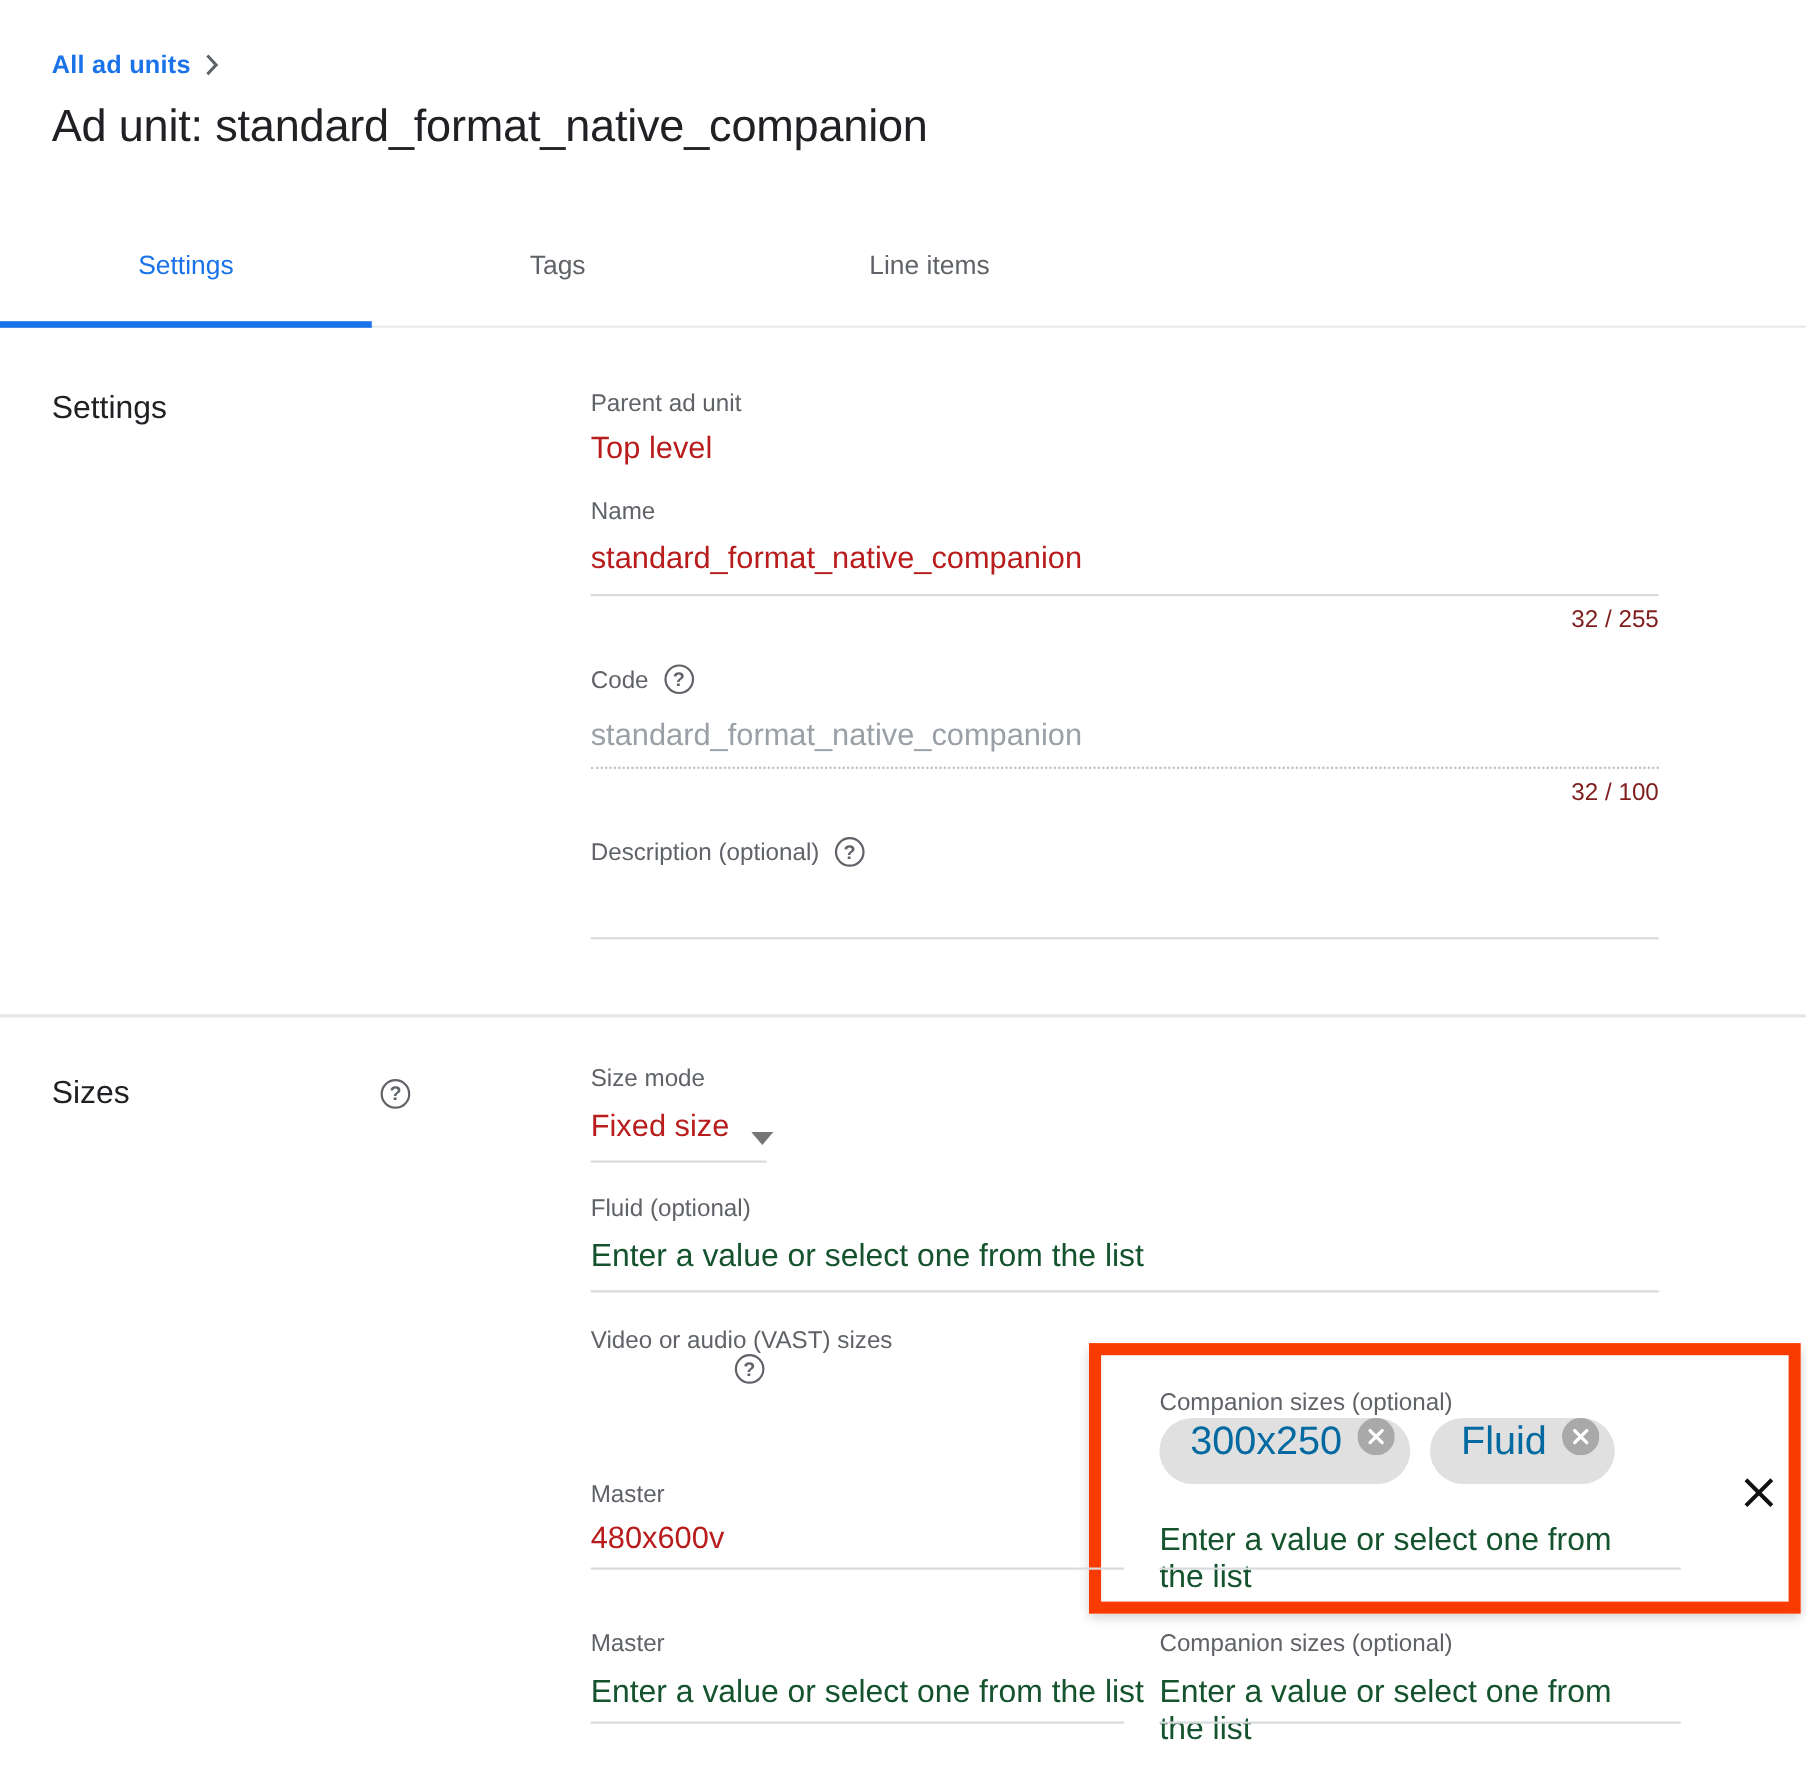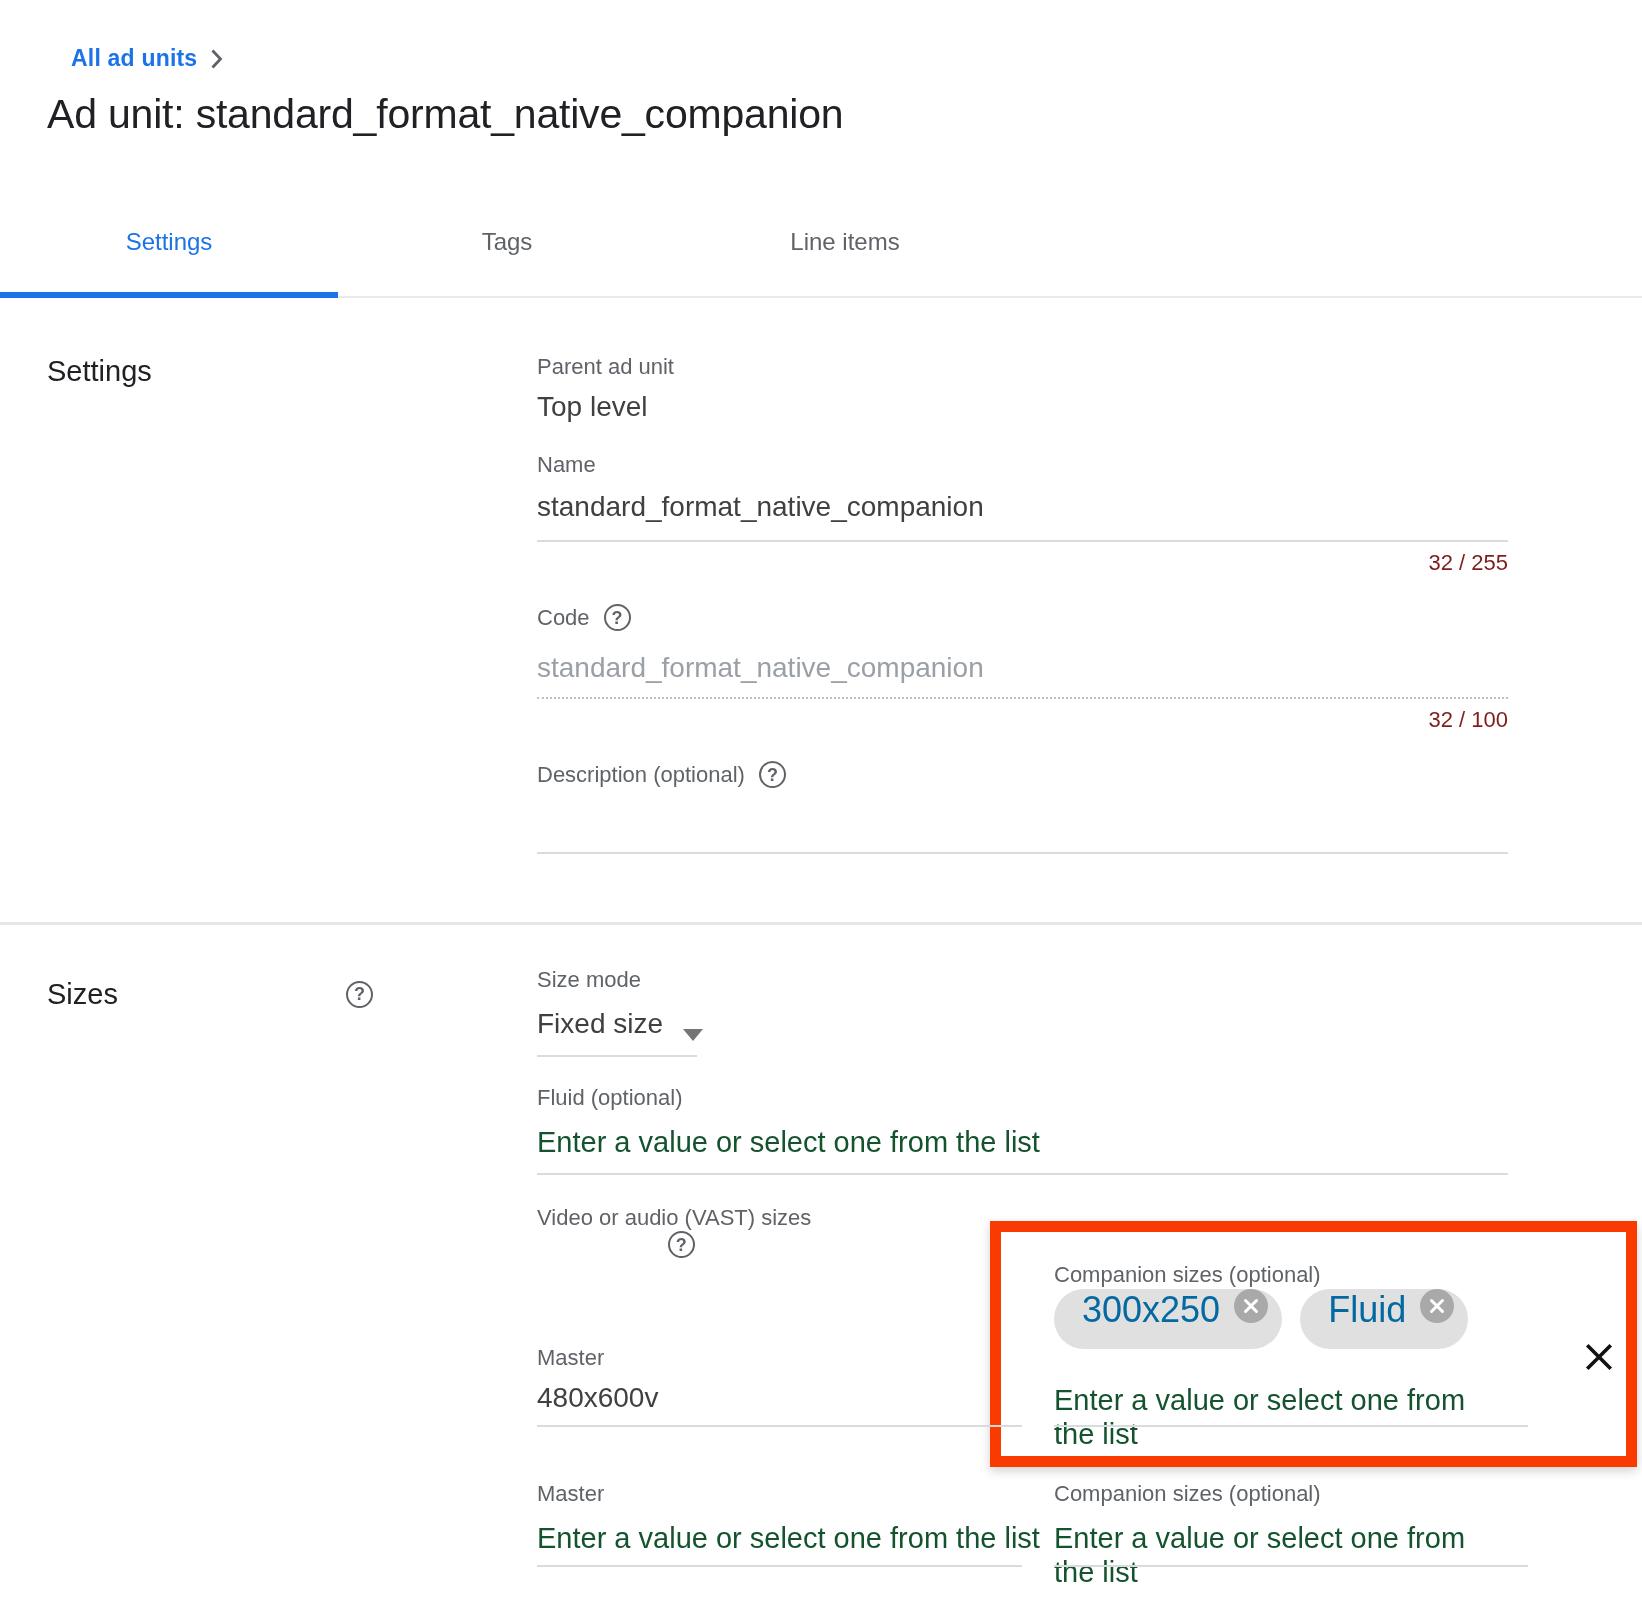--- a/index.html
+++ b/index.html
@@ -15,7 +15,7 @@
 
   
   .breadcrumb {
-    margin: 44px 0 0 71px;
+    margin: 44px 0 0 47px;
     display: flex; align-items: center; gap: 12px;
     height: 28px;
   }

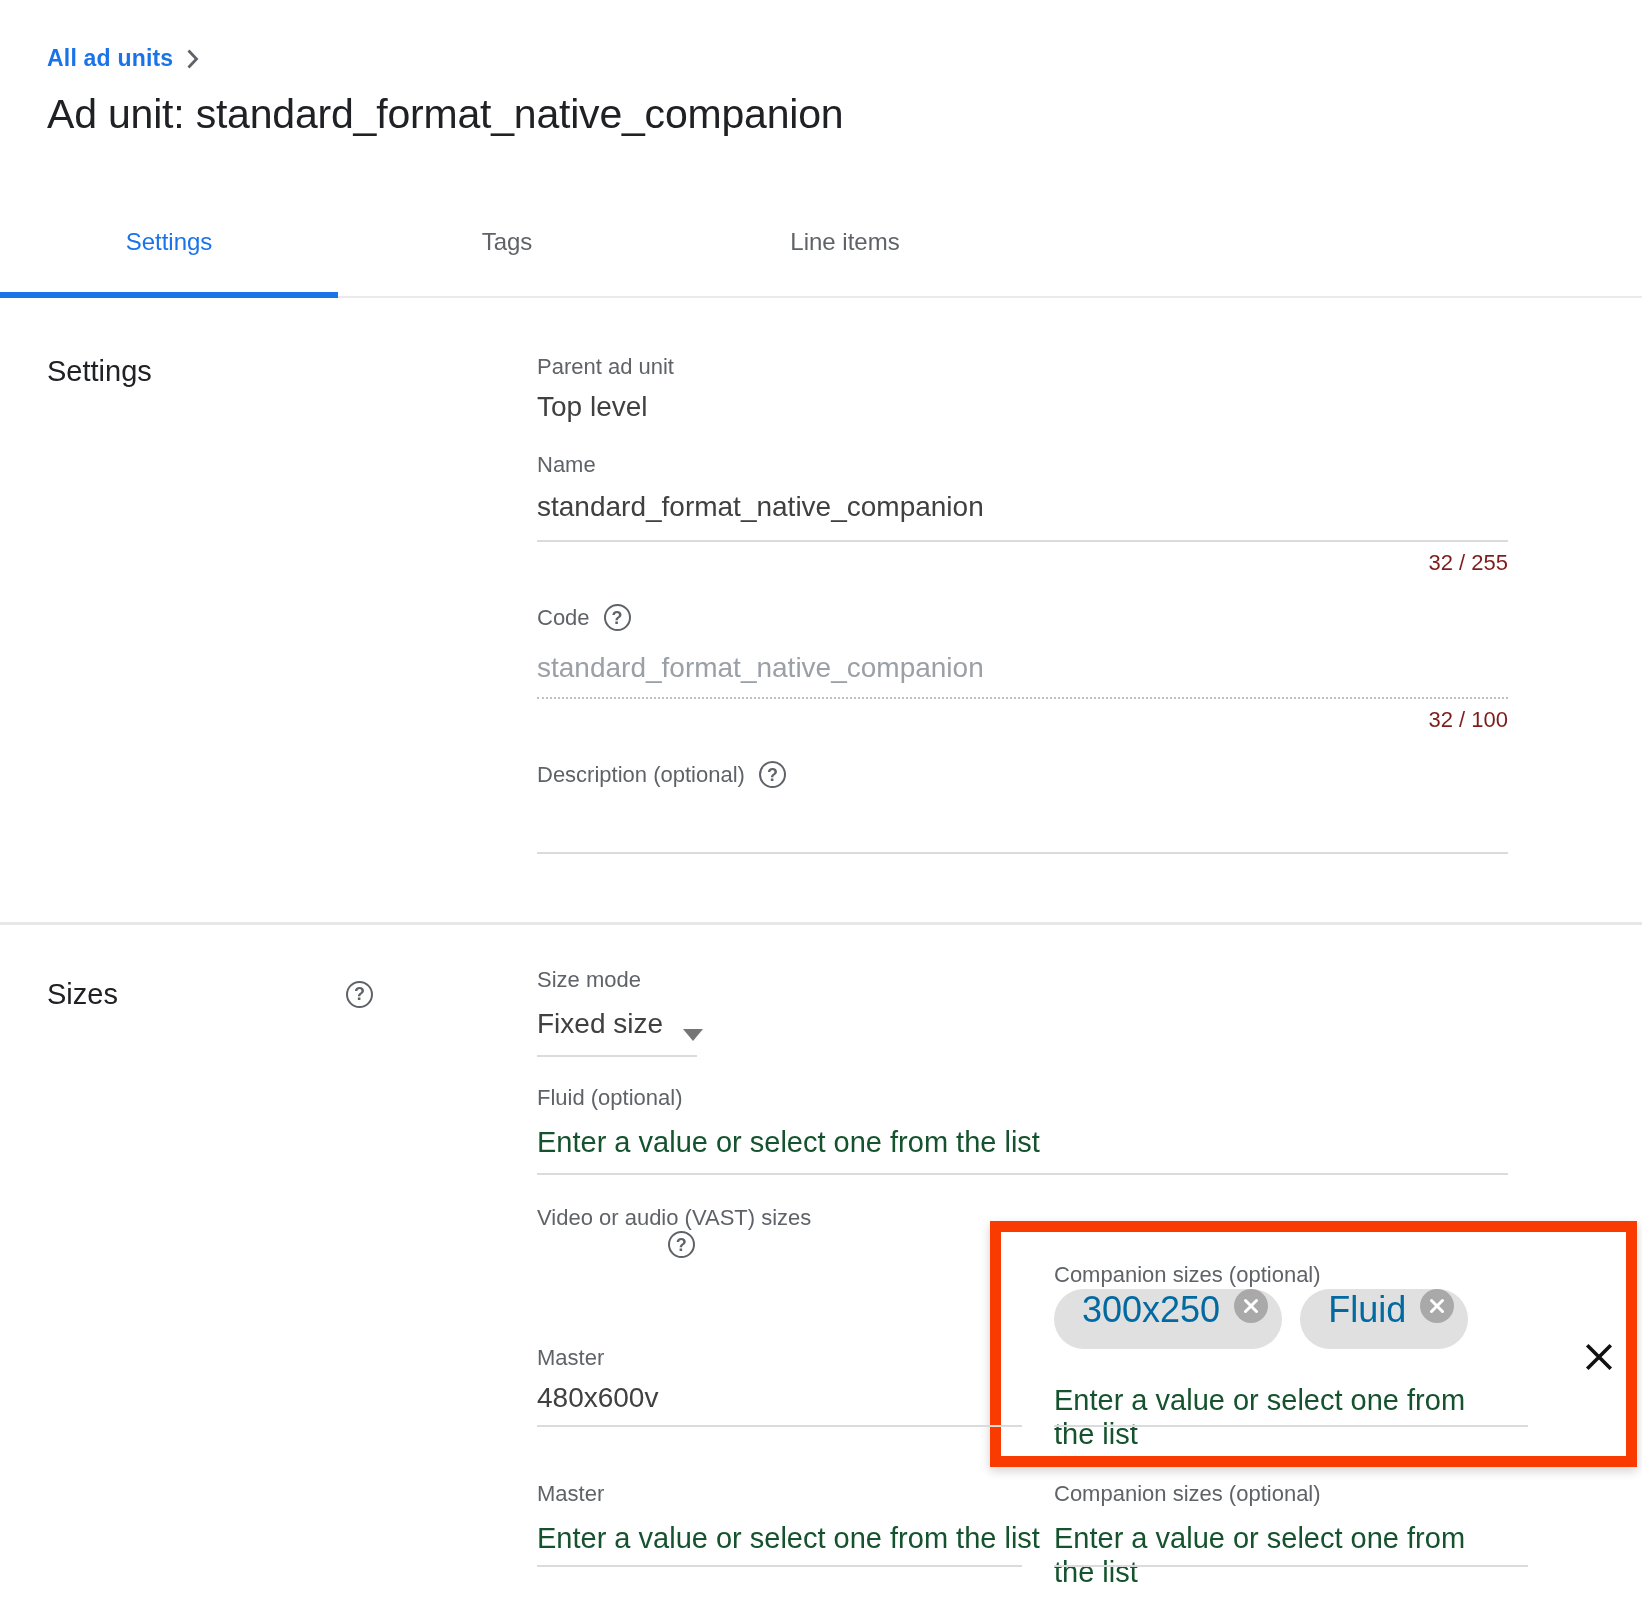--- a/index.html
+++ b/index.html
@@ -70,7 +70,7 @@
     font-size: 22px; color: #5f6368; line-height: 26px;
     display: flex; align-items: center;
   }
-  .f-value { font-size: 28px; color: #404040; line-height: 34px; }
+  .f-value { font-size: 28px; color: #b91c1c; line-height: 34px; }
   .f-placeholder { font-size: 29px; color: #14532d; line-height: 34px; }
   .f-disabled { color: #9aa0a6; }
   .underlined { border-bottom: 2px solid #d9dbdd; }

